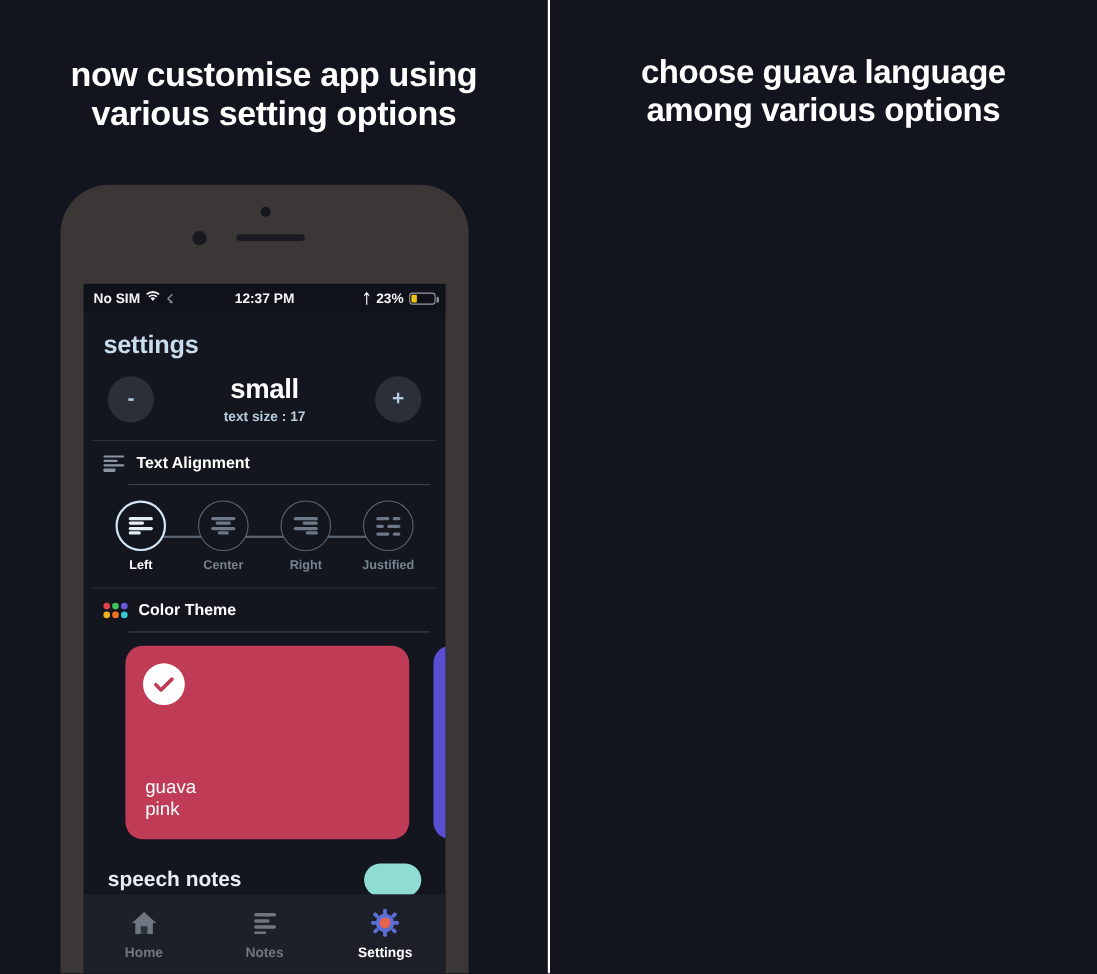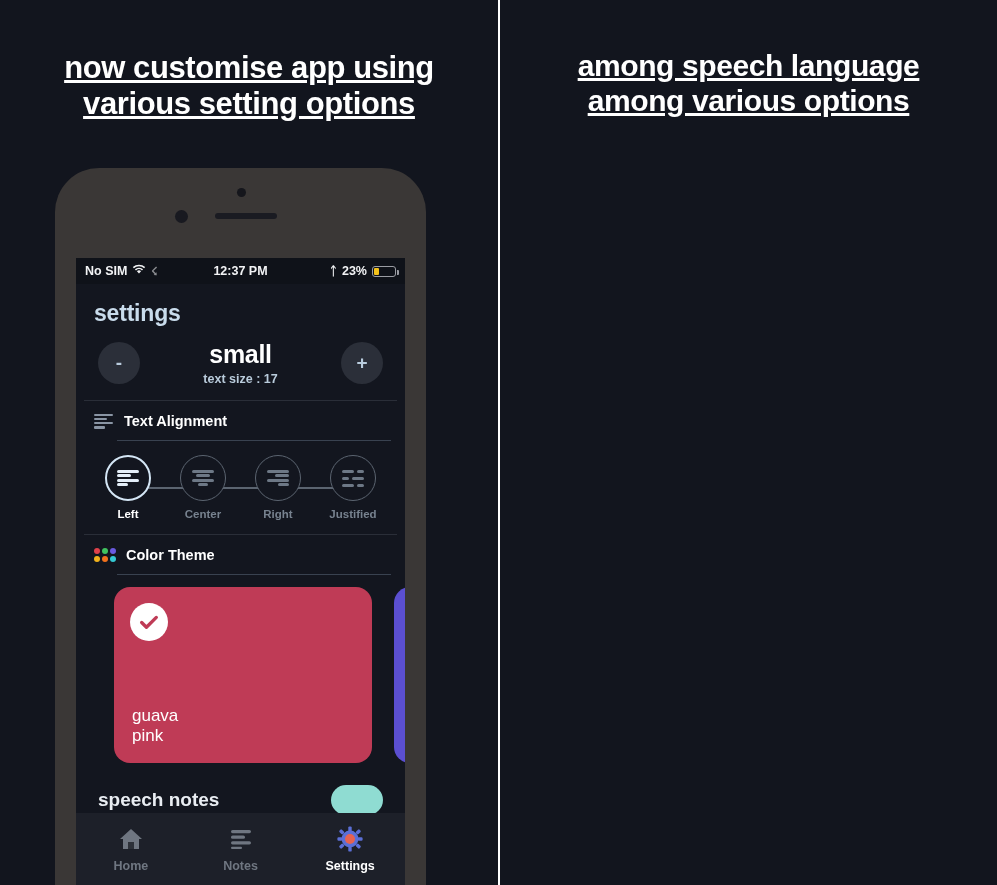--- a/index.html
+++ b/index.html
@@ -25,7 +25,6 @@
     text-align: center; color: #ffffff;
     font-weight: bold; letter-spacing: -0.4px;
     line-height: 1.16;
-    text-decoration: underline;
   }
   .panel-left .headline  { top: 50px; font-size: 31px; }
   .panel-right .headline { top: 49px; font-size: 30px; }

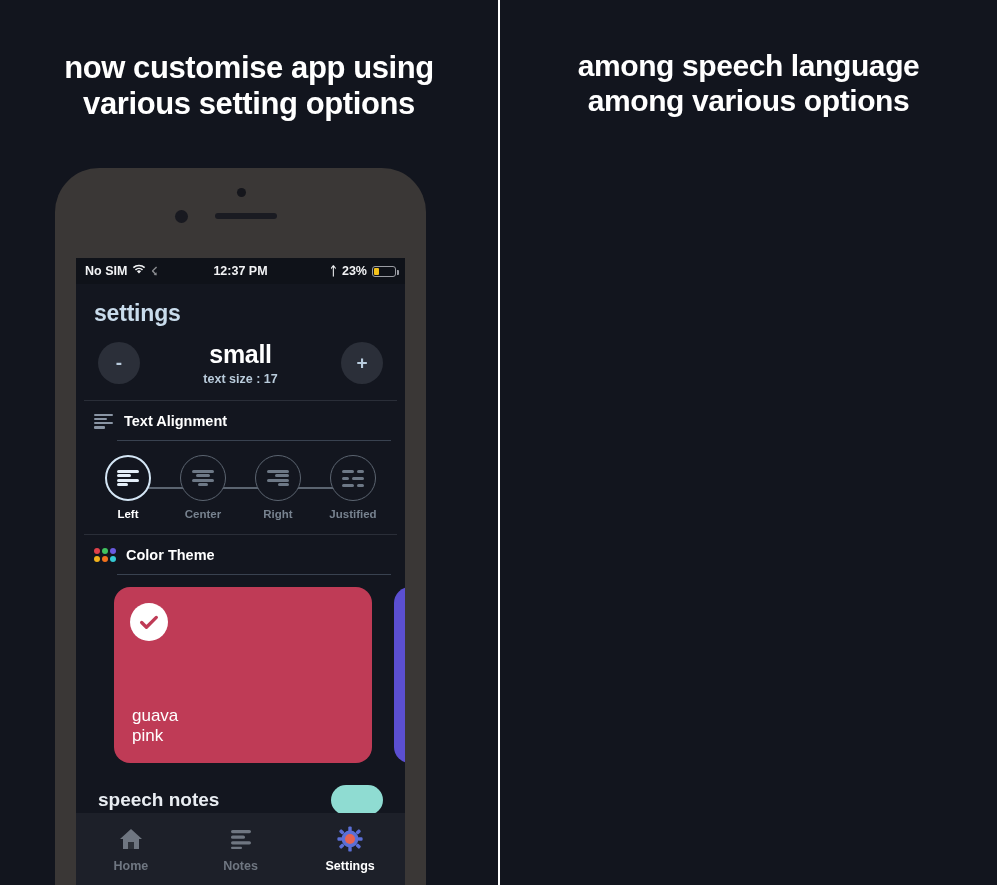--- a/index.html
+++ b/index.html
@@ -393,7 +393,7 @@
 
   <div class="panel panel-right">
     <div class="headline">
-      <span>among speech language</span>
+      <span>choose guava language</span>
       <span>among various options</span>
     </div>
 

